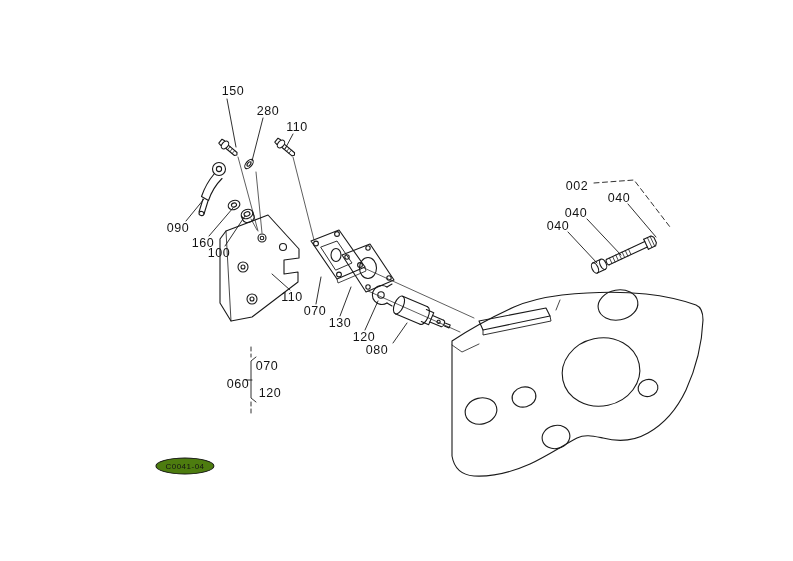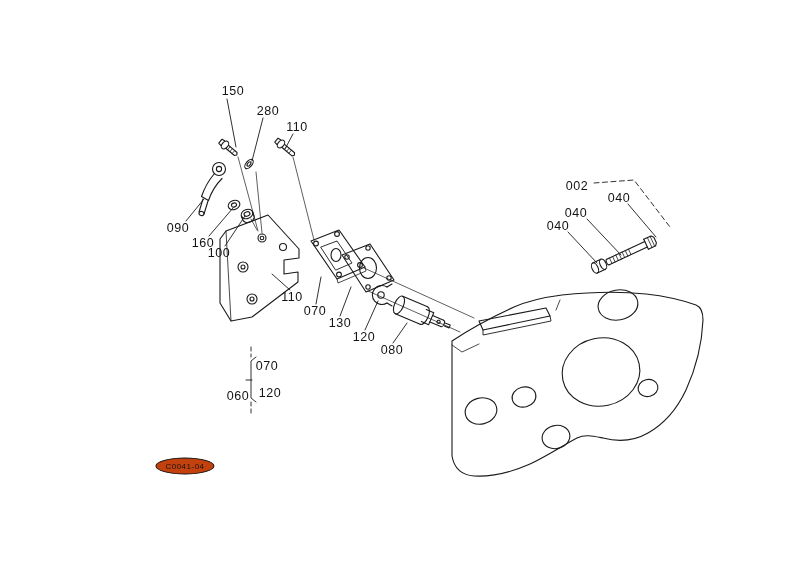--- a/index.html
+++ b/index.html
@@ -209,7 +209,7 @@
   <div class="part-label" style="left:315px;top:311px">070</div>
   <div class="part-label" style="left:340px;top:323px">130</div>
   <div class="part-label" style="left:364px;top:337px">120</div>
-  <div class="part-label" style="left:392px;top:350px">080</div>
+  <div class="part-label" style="left:377px;top:350px">080</div>
   <div class="part-label" style="left:577px;top:186px">002</div>
   <div class="part-label" style="left:619px;top:198px">040</div>
   <div class="part-label" style="left:576px;top:213px">040</div>

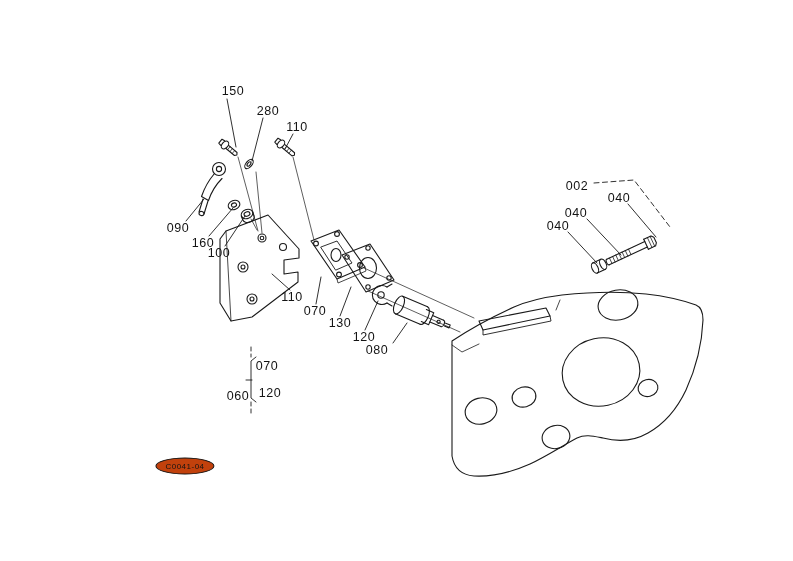--- a/index.html
+++ b/index.html
@@ -215,7 +215,7 @@
   <div class="part-label" style="left:576px;top:213px">040</div>
   <div class="part-label" style="left:558px;top:226px">040</div>
   <div class="part-label" style="left:267px;top:366px">070</div>
-  <div class="part-label" style="left:238px;top:396px">060</div>
+  <div class="part-label" style="left:238px;top:384px">060</div>
   <div class="part-label" style="left:270px;top:393px">120</div>
 
   <div class="code-badge">C0041-04</div>

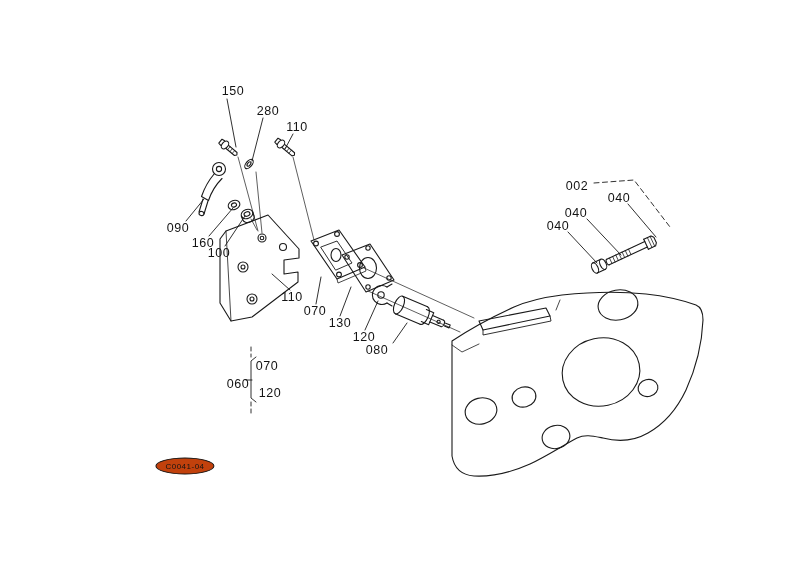--- a/index.html
+++ b/index.html
@@ -31,7 +31,7 @@
     font-size:8px;
     letter-spacing:.5px;
     color:#141414;
-    background:#c2410c;
+    background:#4d7c0f;
     text-align:right;
   }
 </style>

